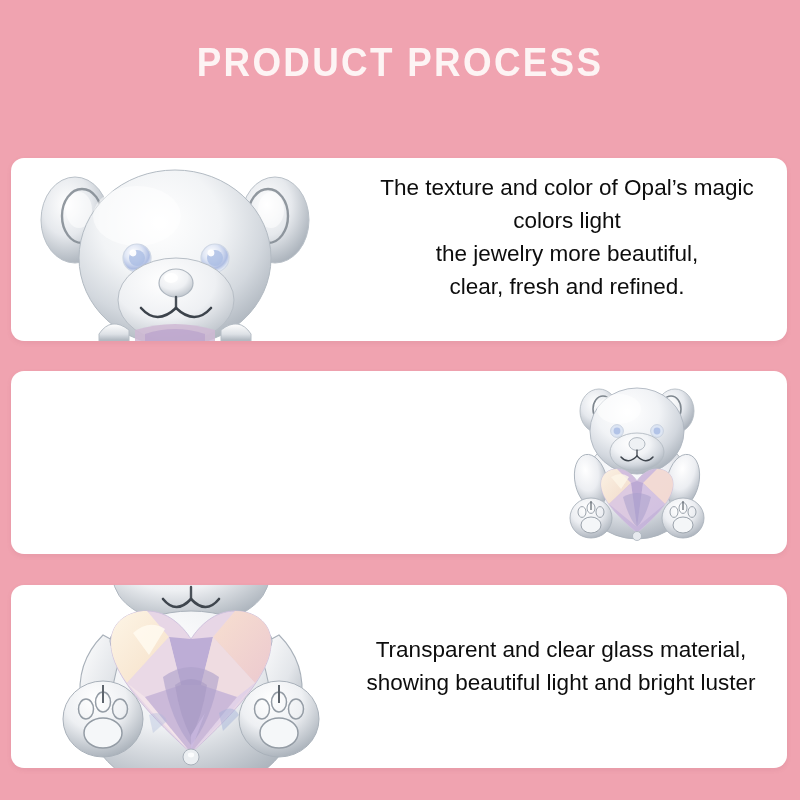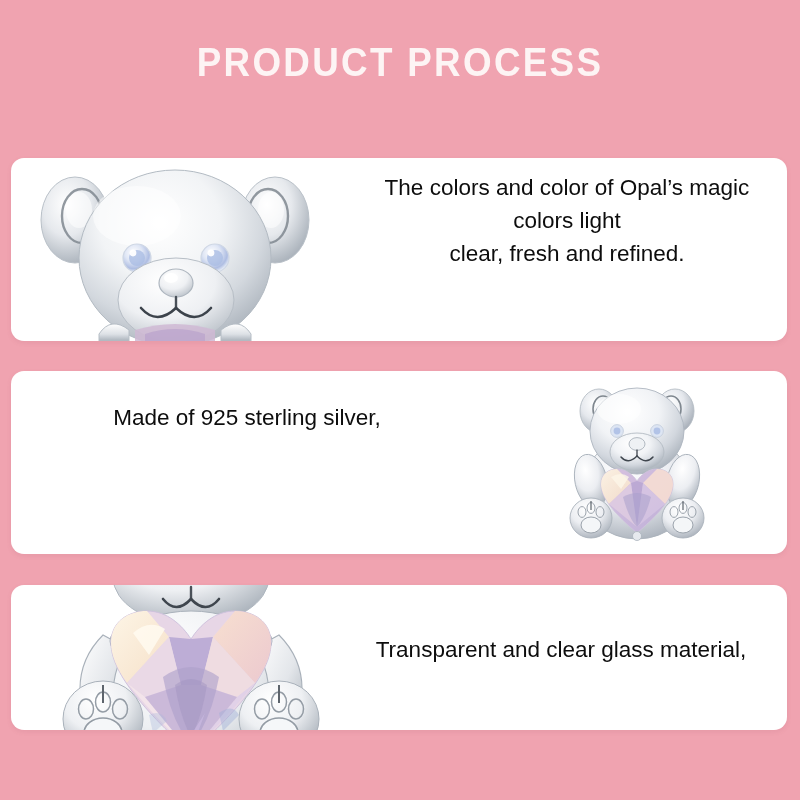--- a/index.html
+++ b/index.html
@@ -130,7 +130,7 @@
     </div>
 
     <div class="copy" id="copy1">
-      <div>The colors and color of Opal’s magic</div>
+      <div>The texture and color of Opal’s magic</div>
       <div>colors light</div>
       <div>clear, fresh and refined.</div>
     </div>

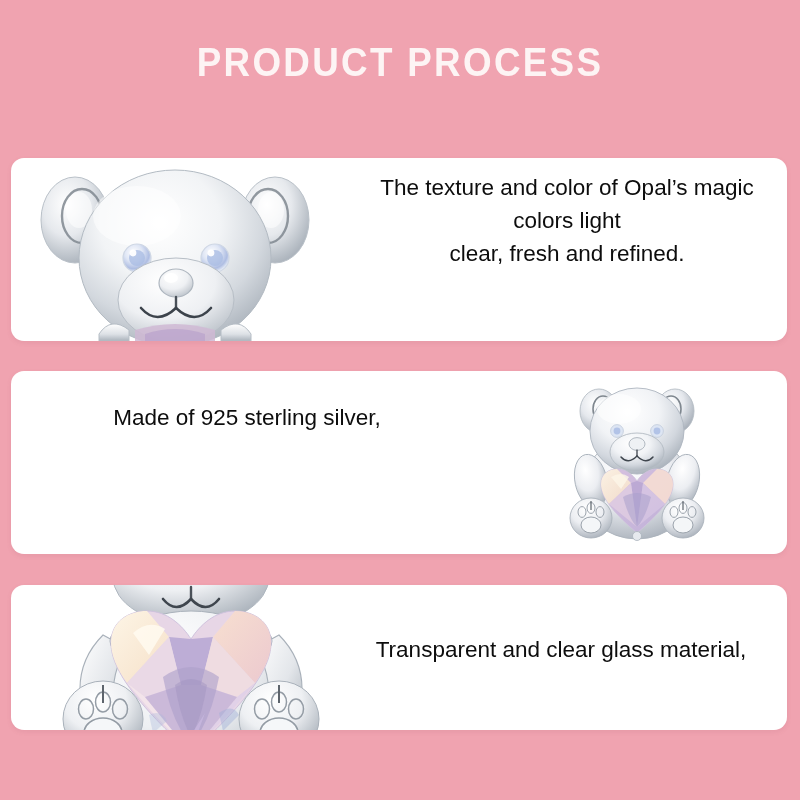--- a/index.html
+++ b/index.html
@@ -132,6 +132,7 @@
     <div class="copy" id="copy1">
       <div>The texture and color of Opal’s magic</div>
       <div>colors light</div>
+      <div>the jewelry more beautiful,</div>
       <div>clear, fresh and refined.</div>
     </div>
   </div>

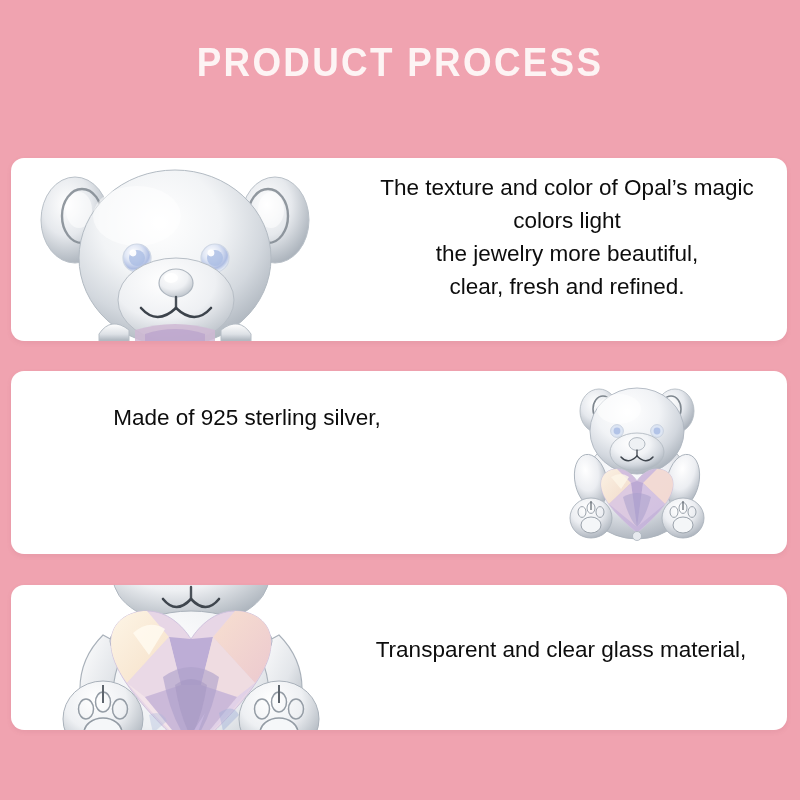--- a/index.html
+++ b/index.html
@@ -140,7 +140,6 @@
   <div class="card" id="card2">
 
     <div class="copy" id="copy2">
-      <div>Made of 925 sterling silver,</div>
     </div>
 
     <div class="art" id="art2">

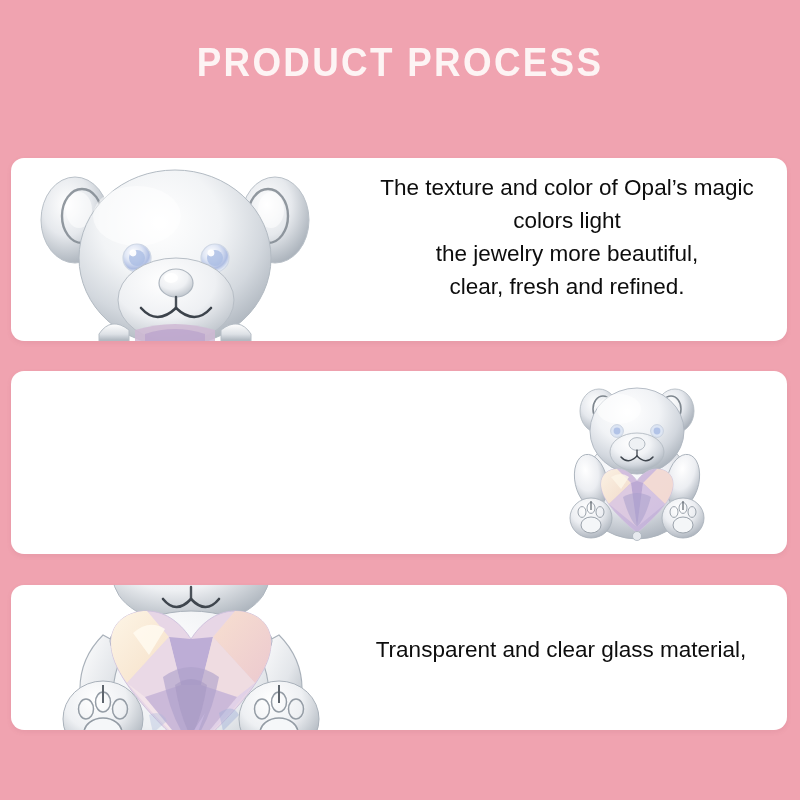--- a/index.html
+++ b/index.html
@@ -35,7 +35,7 @@
   }
   #card1{top:158px;height:183px;}
   #card2{top:371px;height:183px;}
-  #card3{top:585px;height:145px;}
+  #card3{top:585px;height:183px;}
 
   .copy{
     position:absolute;

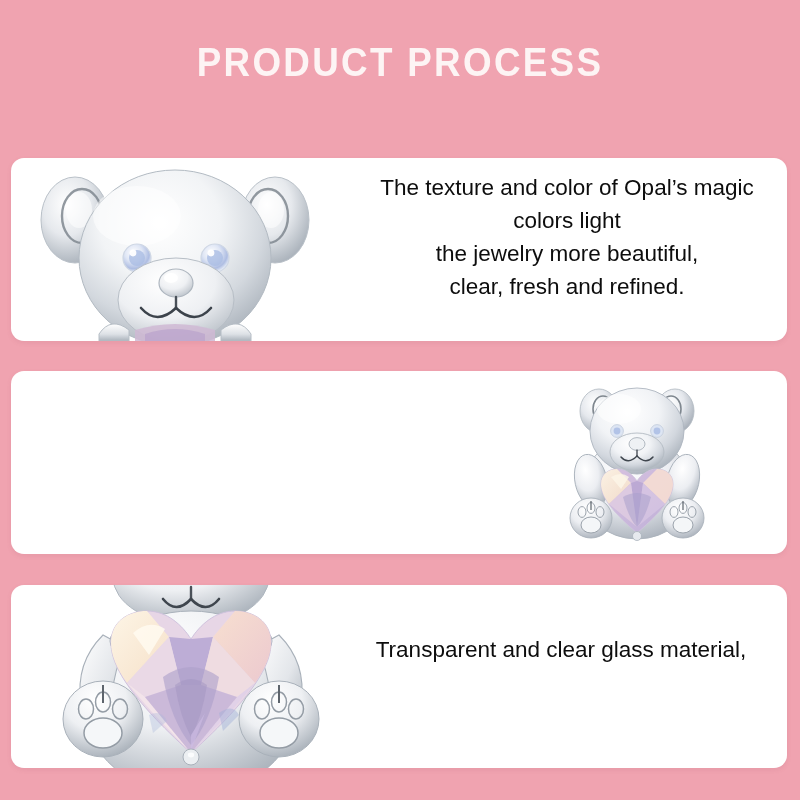--- a/index.html
+++ b/index.html
@@ -308,6 +308,7 @@
 
     <div class="copy" id="copy3">
       <div>Transparent and clear glass material,</div>
+      <div>showing beautiful light and bright luster</div>
     </div>
   </div>
 

